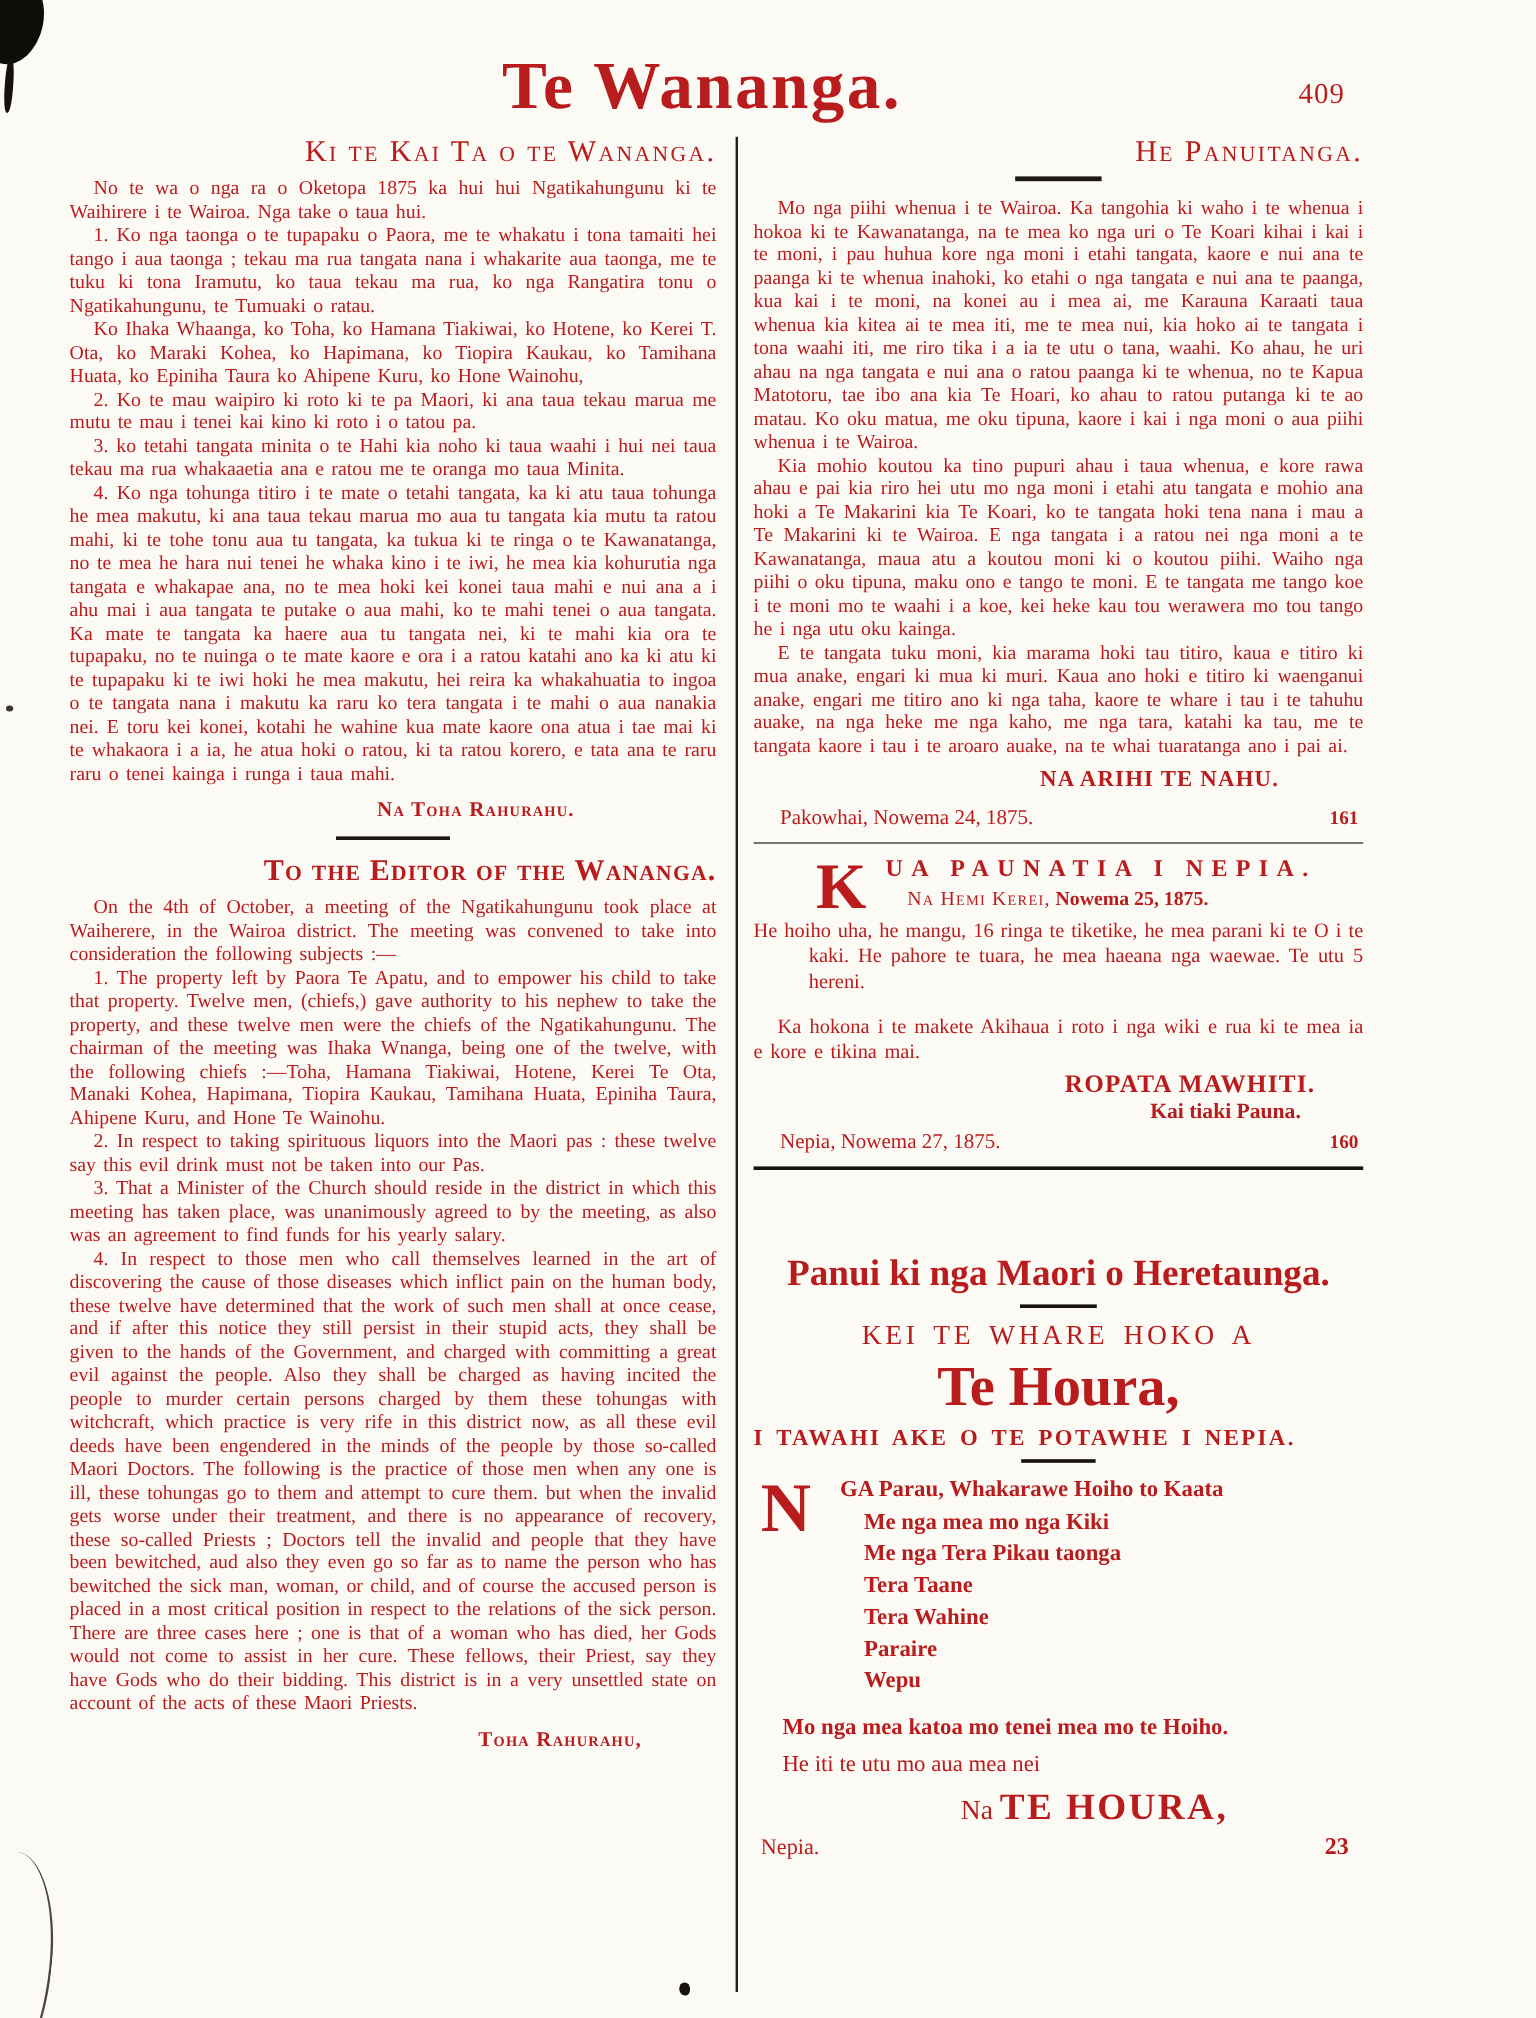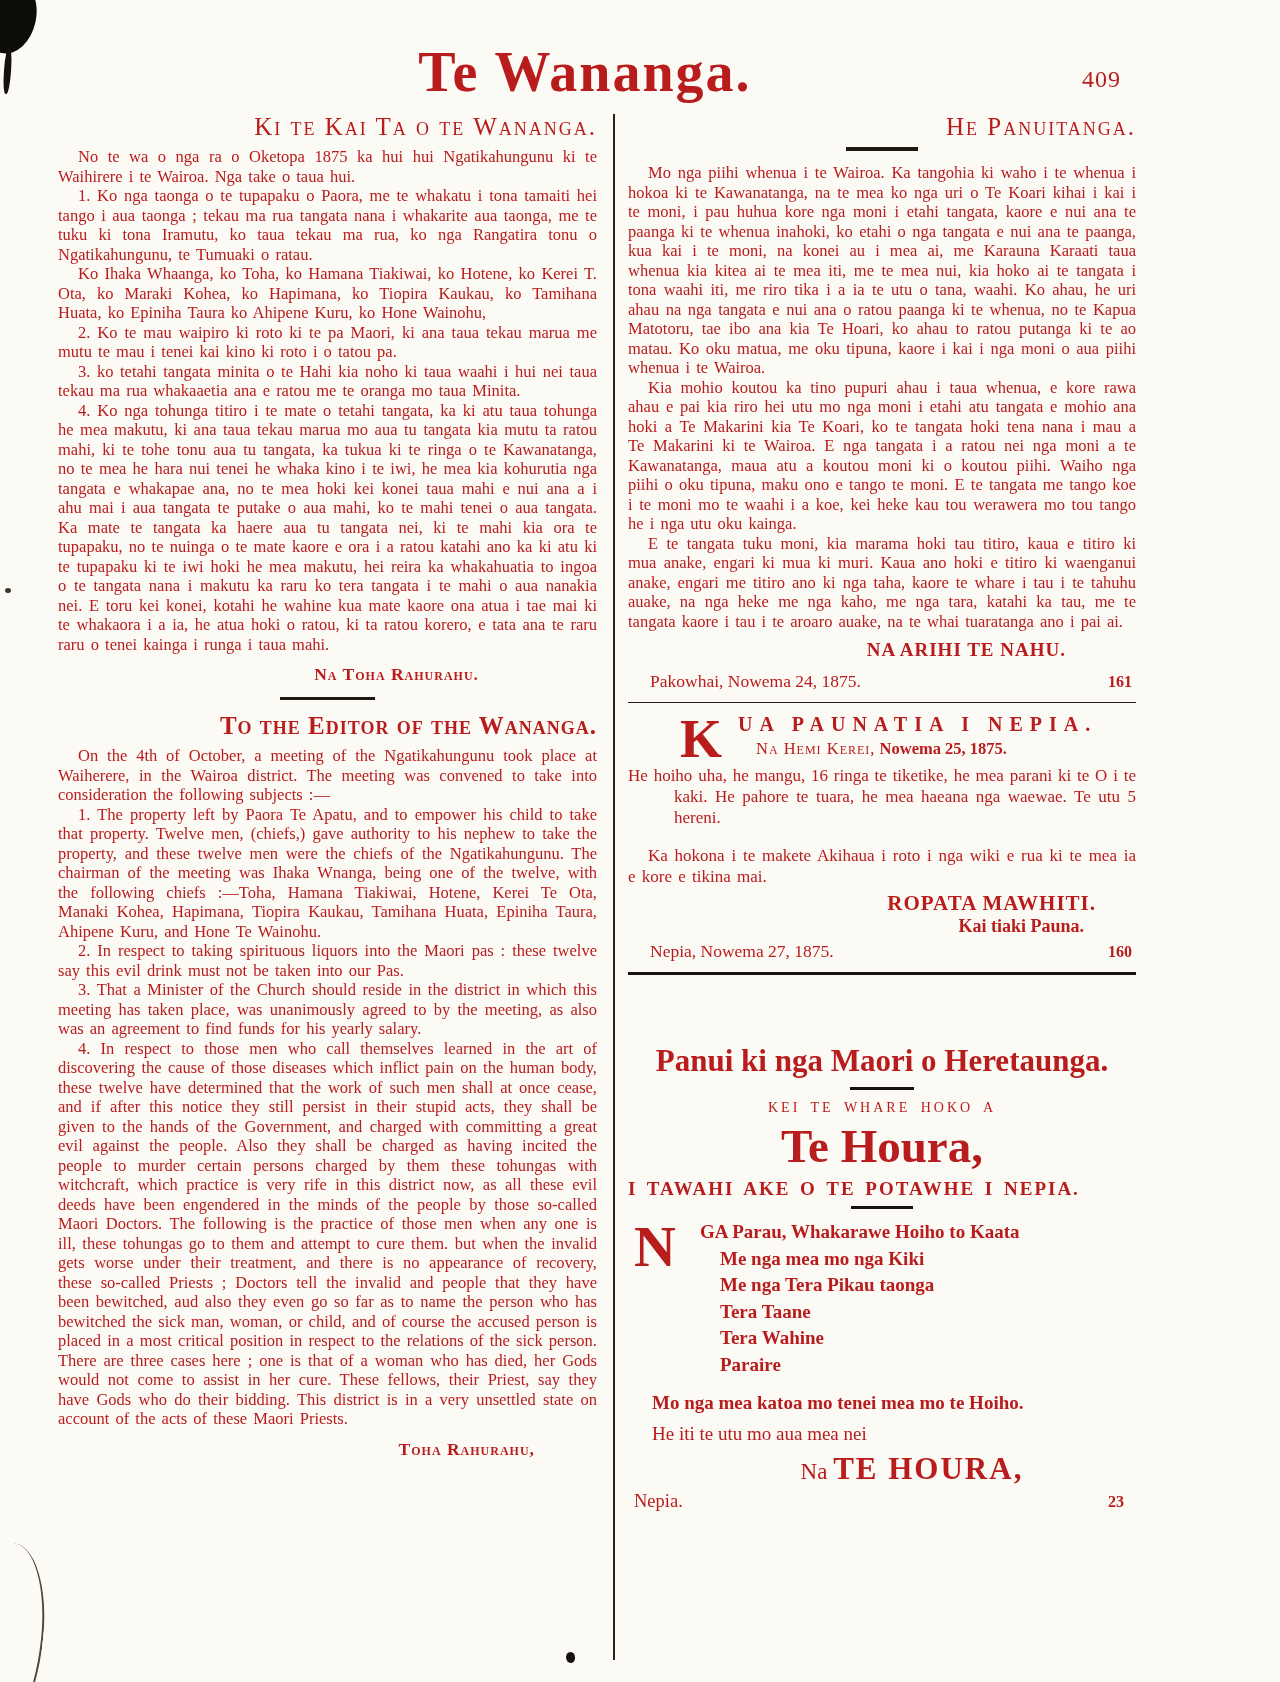--- a/index.html
+++ b/index.html
@@ -75,7 +75,7 @@
   .advert{margin-top:68px;}
   .ad-head{text-align:center;font-size:31px;font-weight:bold;margin:0;}
   .ad-rule{width:64px;height:0;border-top:3px solid #171410;margin:8px auto 10px;}
-  .ad-sub1{text-align:center;font-size:14px;letter-spacing:3px;word-spacing:4px;margin:0 0 4px 0;}
+  .ad-sub1{text-align:center;font-size:23px;letter-spacing:3px;word-spacing:4px;margin:0 0 4px 0;}
   .ad-name{text-align:center;font-size:47px;font-weight:bold;margin:0;line-height:52px;}
   .ad-sub2{font-size:19px;font-weight:bold;letter-spacing:2px;word-spacing:3px;margin:6px 0 0 0;}
   .ad-rule2{width:62px;height:0;border-top:3px solid #171410;margin:6px auto 10px;}

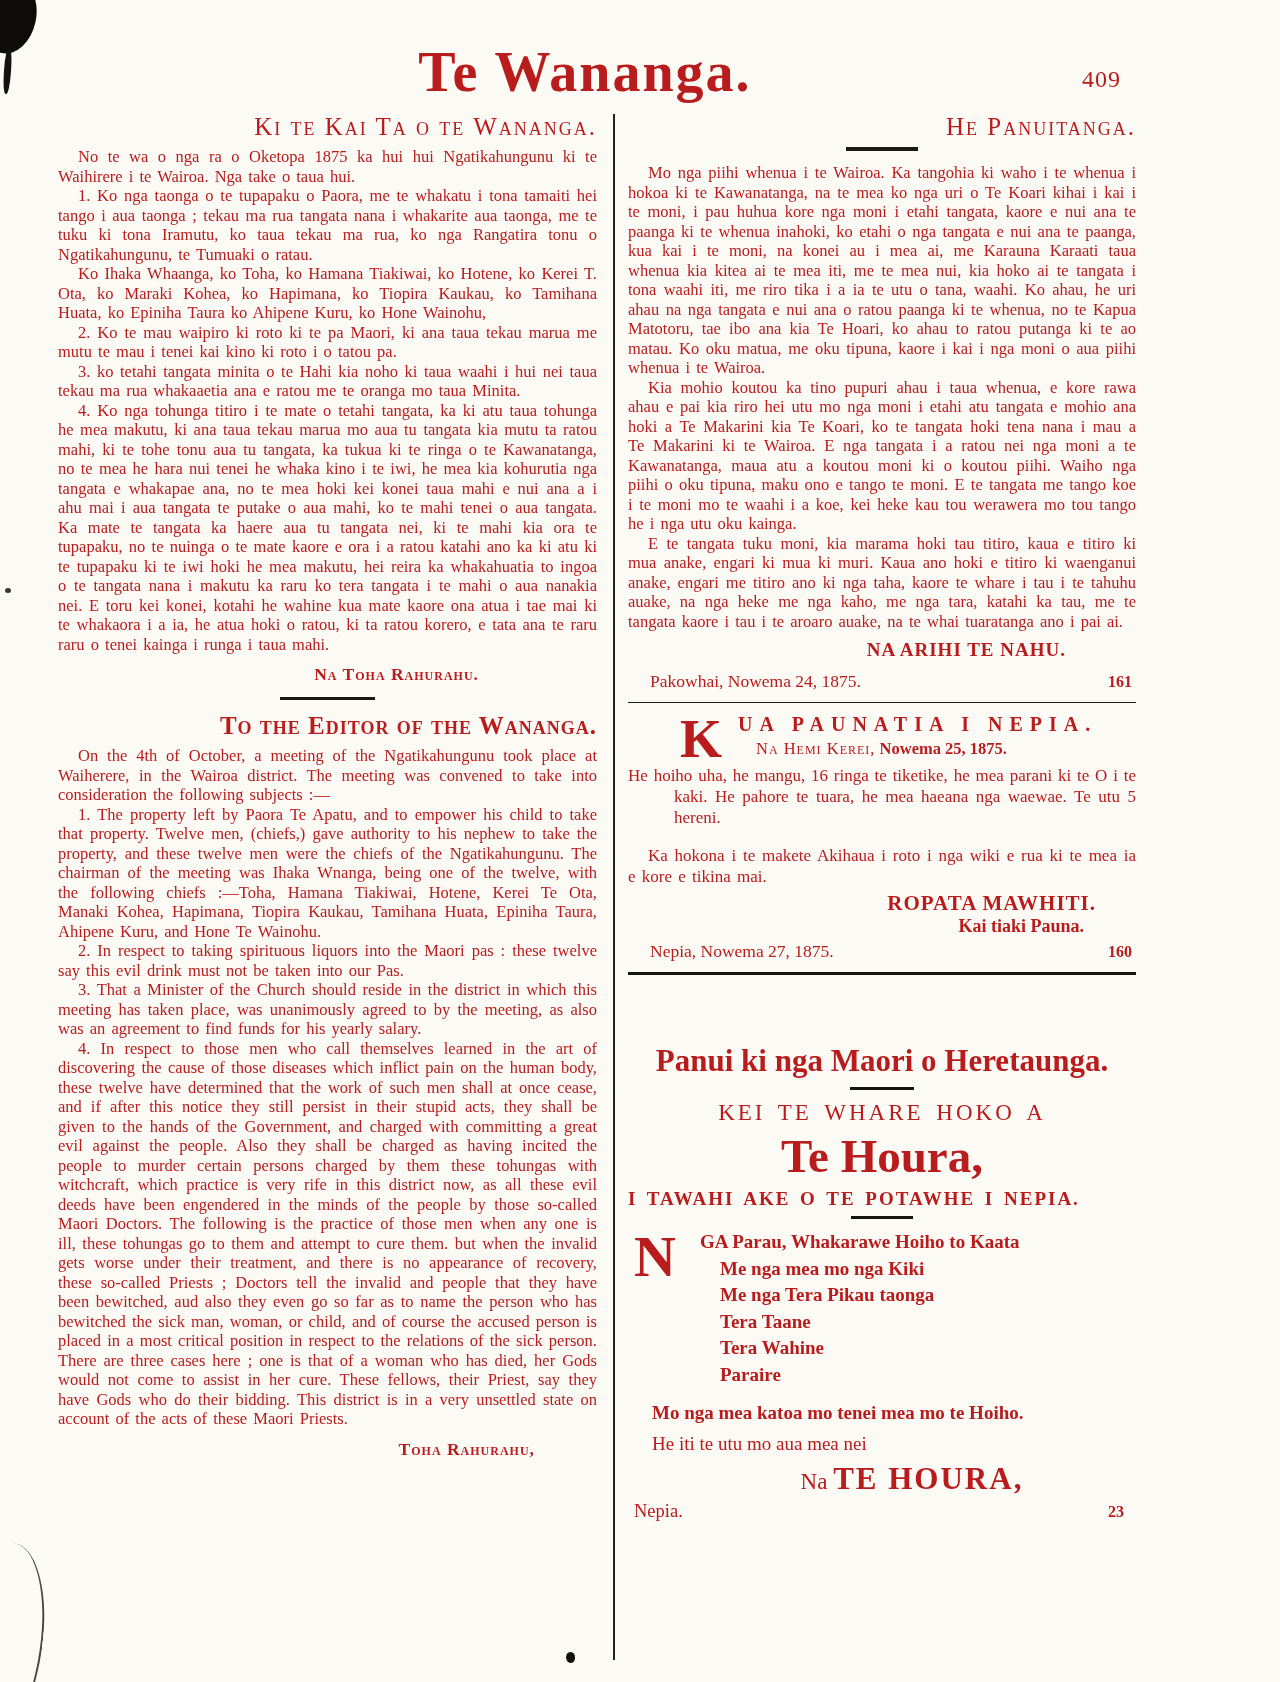--- a/index.html
+++ b/index.html
@@ -208,6 +208,7 @@
           <li>Tera Taane</li>
           <li>Tera Wahine</li>
           <li>Paraire</li>
+          <li>Wepu</li>
         </ul>
       </div>
 

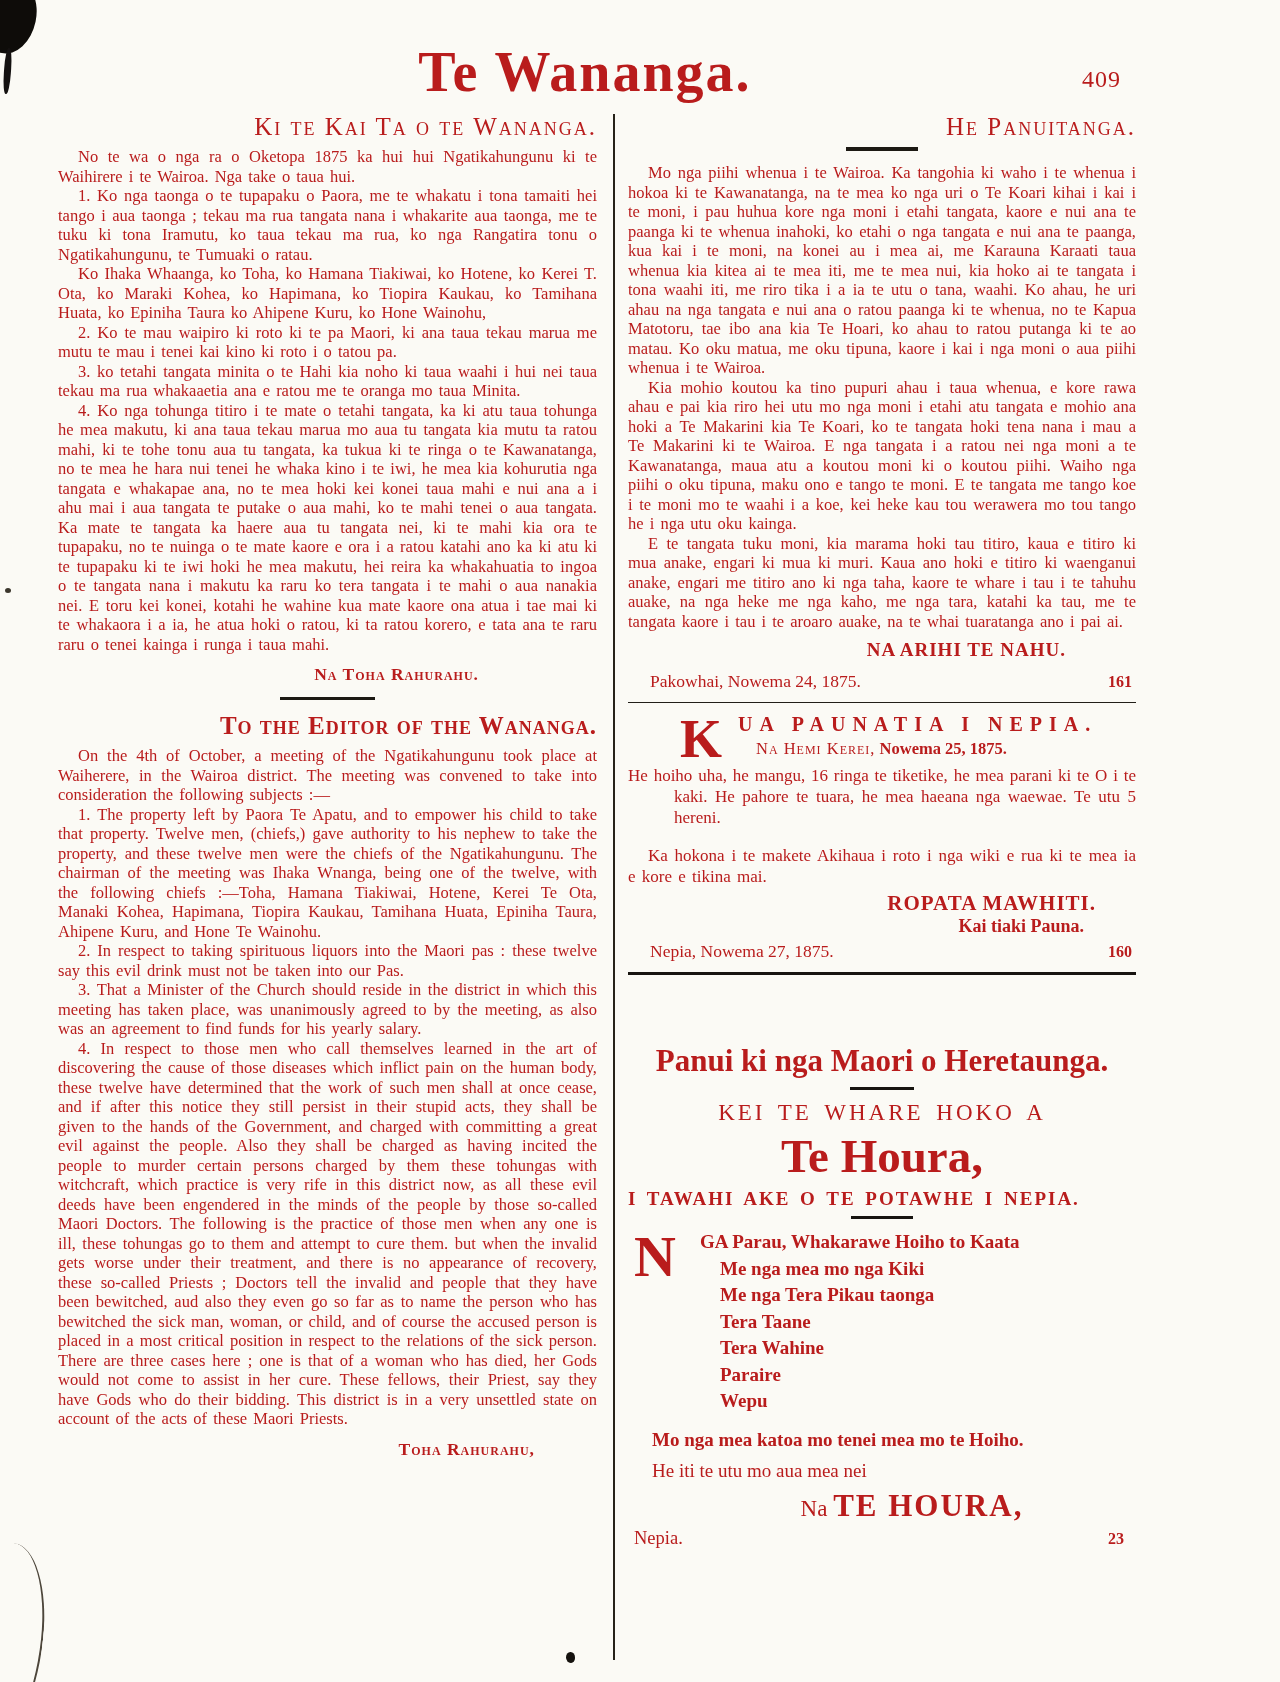--- a/index.html
+++ b/index.html
@@ -93,7 +93,7 @@
   .ad-sig .nm{font-size:31px;font-weight:bold;letter-spacing:2px;}
   .ad-foot{display:flex;justify-content:space-between;align-items:baseline;margin-top:4px;}
   .ad-foot .pl{font-size:18.5px;padding-left:6px;}
-  .ad-foot .ref{font-weight:bold;font-size:16px;padding-right:12px;}
+  .ad-foot .ref{font-weight:bold;font-size:20px;padding-right:12px;}
   
   .blob-tl{
     position:absolute;left:-16px;top:-20px;width:52px;height:74px;

